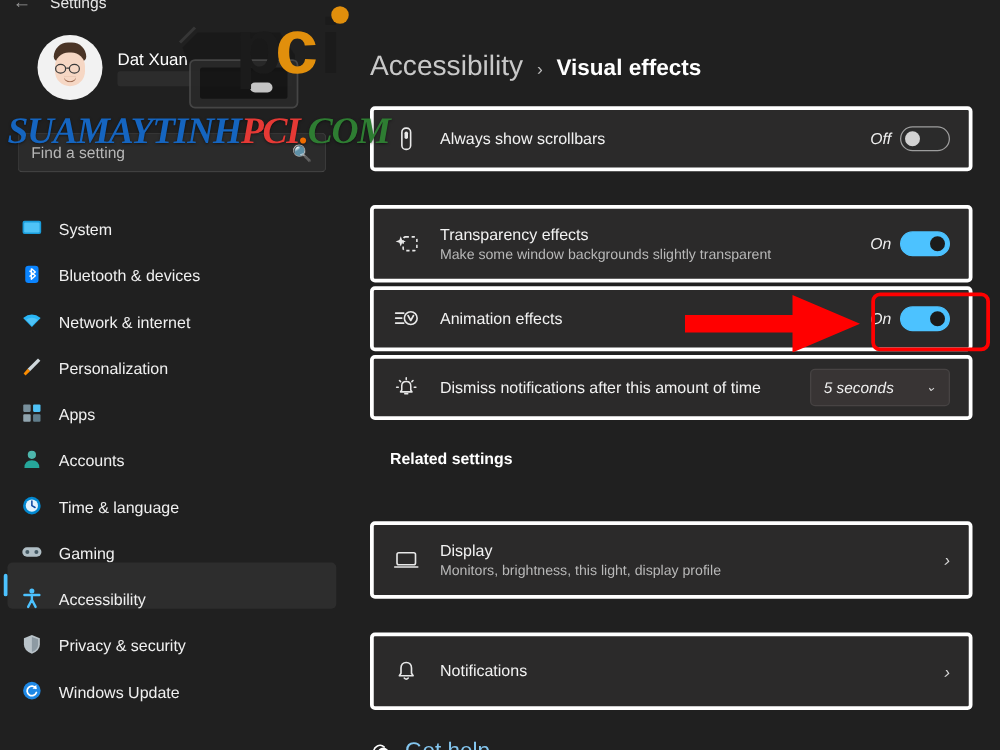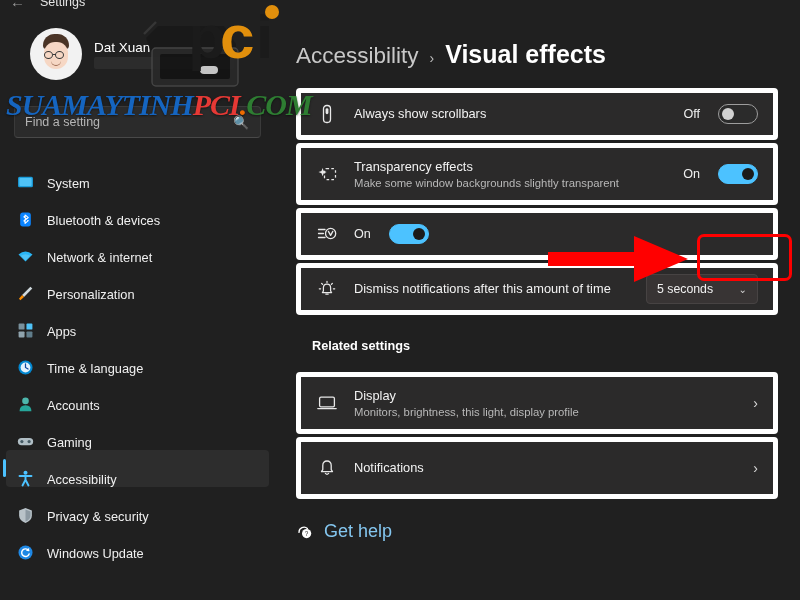--- a/index.html
+++ b/index.html
@@ -76,7 +76,7 @@
   .breadcrumb { display:flex; align-items:baseline; gap:11px; padding:26px 0 0 21px; }
   .crumb-parent { font-size:22.5px; color:#c8c8c8; font-weight:400; }
   .crumb-sep { font-size:14px; color:#bdbdbd; }
-  .crumb-current { font-size:25px; color:#ffffff; font-weight:700; }
+  .crumb-current { font-size:18px; color:#ffffff; font-weight:700; }
 
   .cards { margin:19px 22px 0 21px; display:flex; flex-direction:column; gap:3px; }
   .card {

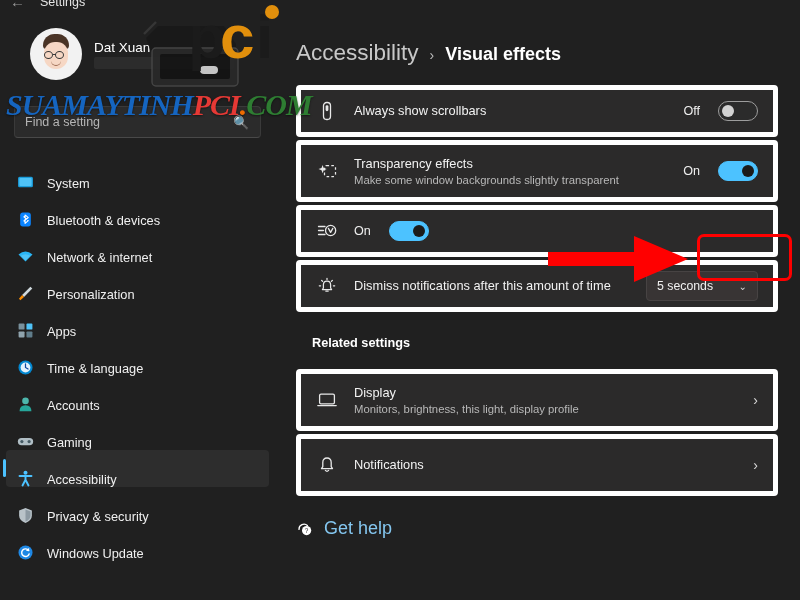--- a/index.html
+++ b/index.html
@@ -80,7 +80,7 @@
 
   .cards { margin:19px 22px 0 21px; display:flex; flex-direction:column; gap:3px; }
   .card {
-    background:#2b2a2a; border:5px solid #ffffff; border-radius:4px;
+    background:#2b2a2a; border:3px solid #ffffff; border-radius:4px;
     display:flex; align-items:center; padding:0 15px; min-height:52px;
     position:relative;
   }

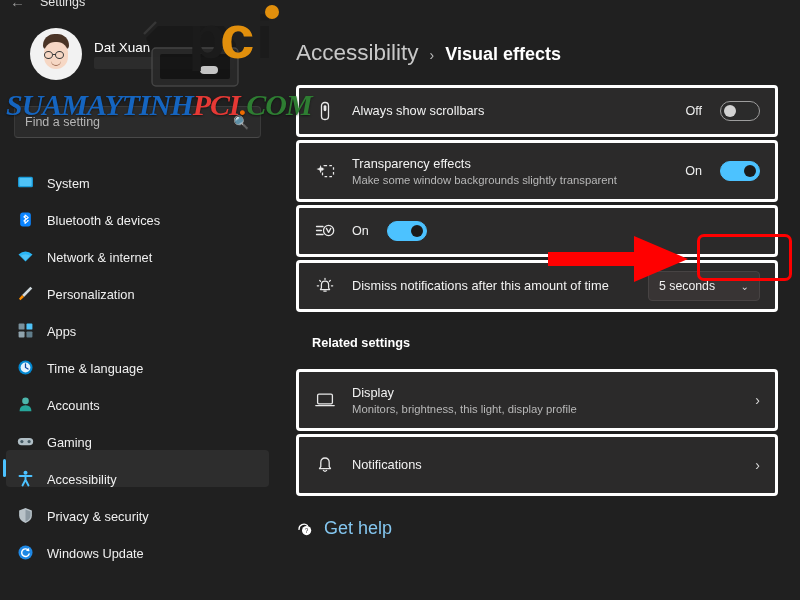--- a/index.html
+++ b/index.html
@@ -89,7 +89,7 @@
   .card-text { flex:1; min-width:0; }
   .card-title { font-size:12.8px; color:#f2f2f2; line-height:16px; }
   .card-sub { font-size:11.3px; color:#b8b8b8; line-height:14px; margin-top:1px; }
-  .card-right { display:flex; align-items:center; gap:18px; flex-shrink:0; }
+  .card-right { display:flex; align-items:center; gap:7px; flex-shrink:0;font-style:italic; }
   .state-label { font-size:12.6px; color:#efefef; }
 
   .toggle { width:40px; height:20px; border-radius:10px; position:relative; flex-shrink:0; }

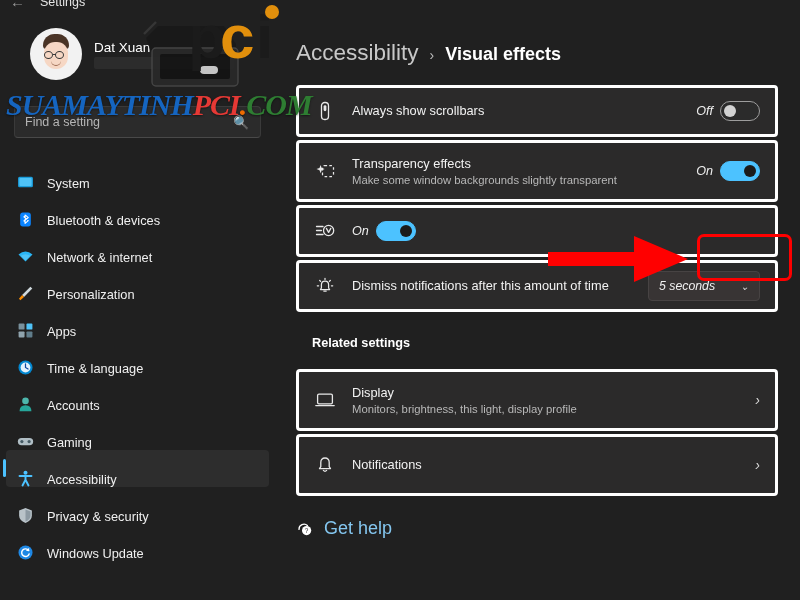--- a/index.html
+++ b/index.html
@@ -84,7 +84,7 @@
     display:flex; align-items:center; padding:0 15px; min-height:52px;
     position:relative;
   }
-  .card.tall { min-height:62px; }
+  .card.tall { min-height:62px;margin-top:24px; }
   .card-ico { width:22px; height:22px; margin-right:16px; flex-shrink:0; color:#e8e8e8; }
   .card-text { flex:1; min-width:0; }
   .card-title { font-size:12.8px; color:#f2f2f2; line-height:16px; }

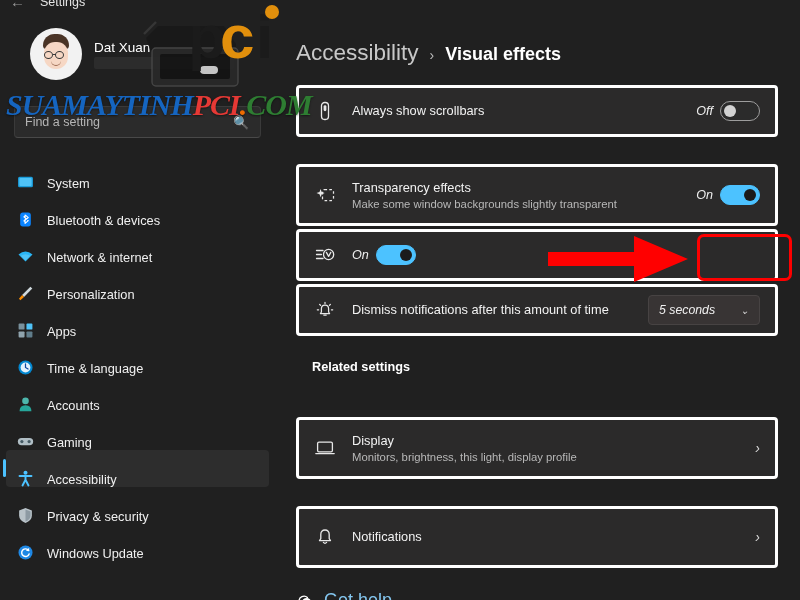--- a/index.html
+++ b/index.html
@@ -324,6 +324,9 @@
           <circle cx="14.6" cy="10.5" r="5.1" stroke="#e8e8e8" stroke-width="1.3"></circle>
           <path d="M12.4 8.4 L14.6 12.4 L16.8 8.4" stroke="#e8e8e8" stroke-width="1.3" stroke-linecap="round" stroke-linejoin="round"></path>
         </svg>
+        <div class="card-text">
+          <div class="card-title">Animation effects</div>
+        </div>
         <div class="card-right">
           <span class="state-label">On</span>
           <div class="toggle on">

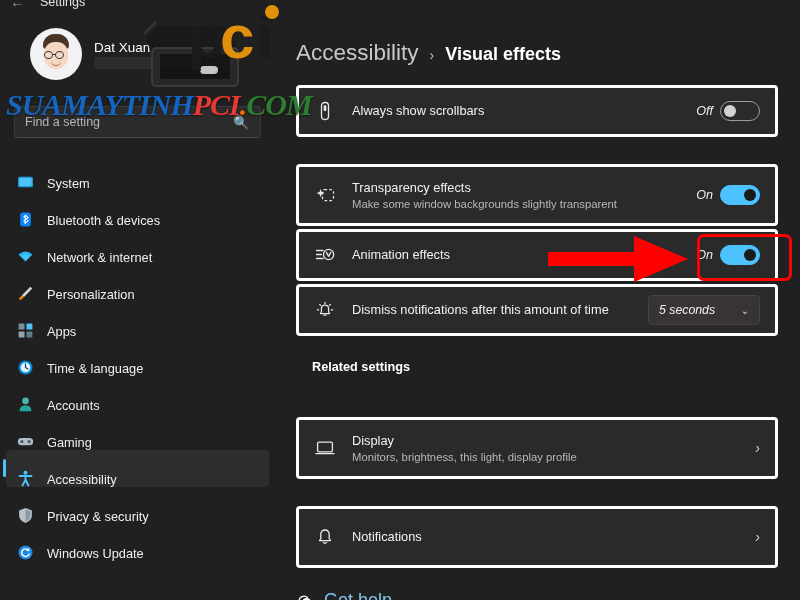--- a/index.html
+++ b/index.html
@@ -222,19 +222,19 @@
 
       <div class="nav-item">
         <svg class="nav-ico" viewBox="0 0 16 16">
+          <circle cx="8" cy="4.6" r="3.1" fill="#4db6ac"></circle>
+          <path d="M2.4 14.4 Q2.4 8.6 8 8.6 Q13.6 8.6 13.6 14.4 Z" fill="#26a69a"></path>
+        </svg>
+        <span>Accounts</span>
+      </div>
+
+      <div class="nav-item">
+        <svg class="nav-ico" viewBox="0 0 16 16">
           <circle cx="8" cy="8" r="6.6" fill="#0288d1"></circle>
           <circle cx="8" cy="8" r="4.6" fill="#e3f2fd"></circle>
           <path d="M8 4.6 L8 8 L10.4 9.4" stroke="#0d47a1" stroke-width="1.15" fill="none" stroke-linecap="round"></path>
         </svg>
         <span>Time &amp; language</span>
-      </div>
-
-      <div class="nav-item">
-        <svg class="nav-ico" viewBox="0 0 16 16">
-          <circle cx="8" cy="4.6" r="3.1" fill="#4db6ac"></circle>
-          <path d="M2.4 14.4 Q2.4 8.6 8 8.6 Q13.6 8.6 13.6 14.4 Z" fill="#26a69a"></path>
-        </svg>
-        <span>Accounts</span>
       </div>
 
       <div class="nav-item">

